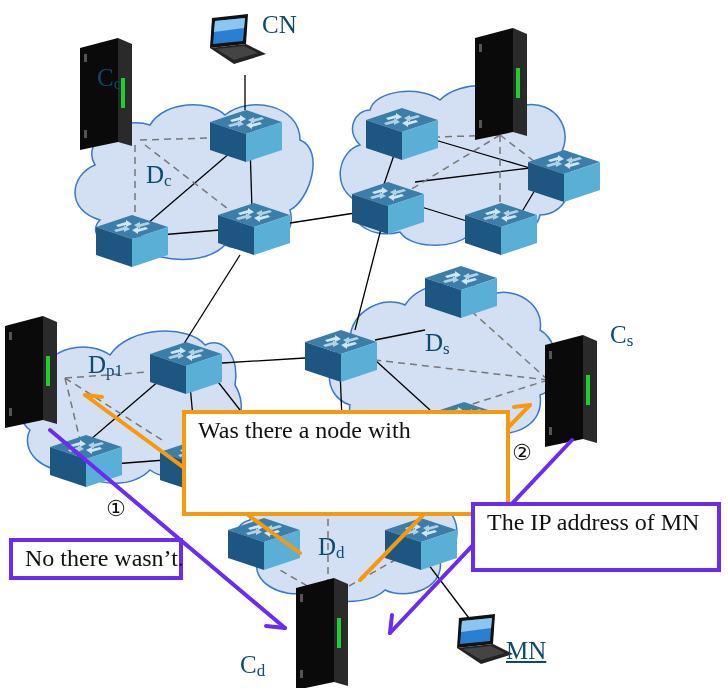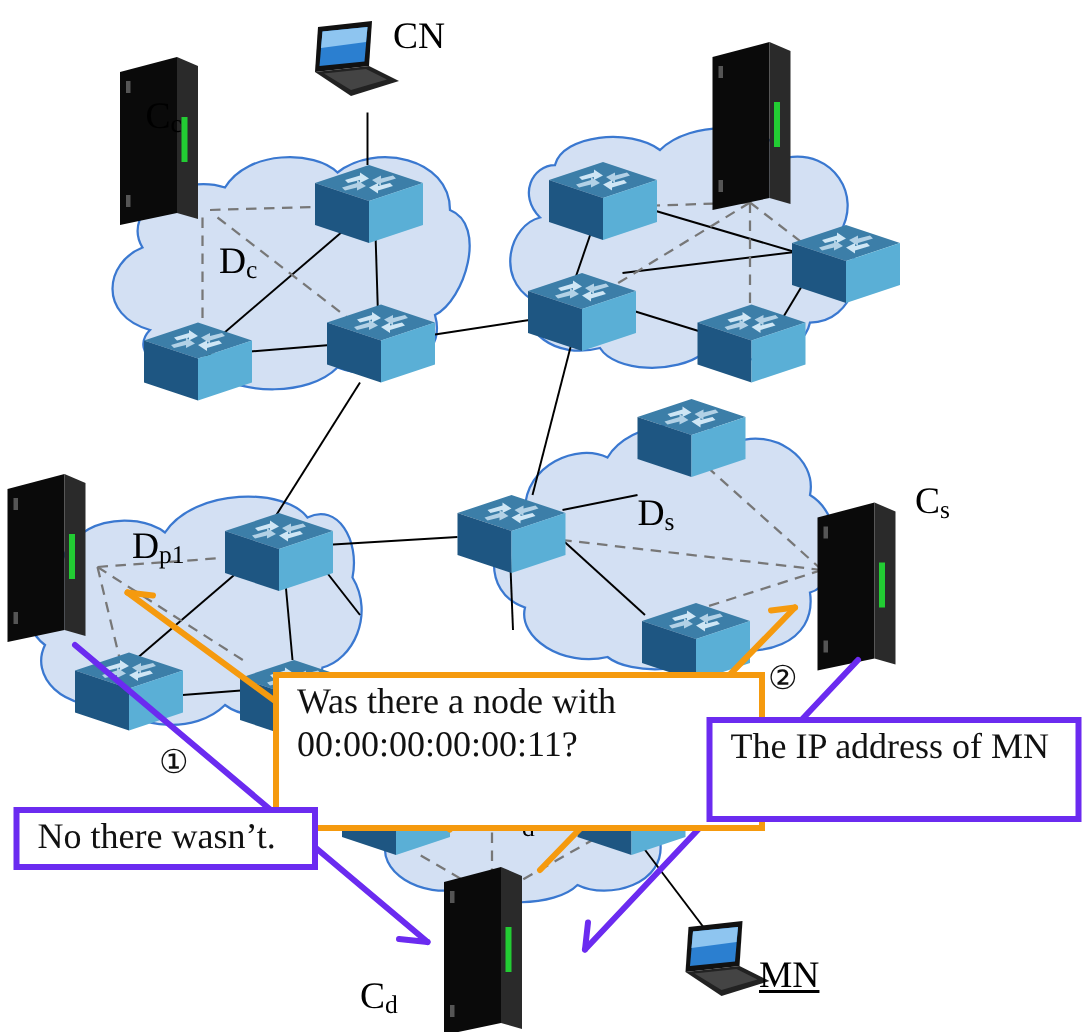--- a/index.html
+++ b/index.html
@@ -5,7 +5,7 @@
   html, body { margin:0; padding:0; background:#ffffff; }
   body { width:728px; height:688px; position:relative; overflow:hidden; font-family:"Liberation Serif", serif; }
   svg#diagram { position:absolute; left:0; top:0; }
-  .lbl { position:absolute; font-family:"Liberation Serif", serif; font-size:25px; color:#000000; line-height:1; white-space:nowrap; }
+  .lbl { position:absolute; font-family:"Liberation Serif", serif; font-size:25px; color:#0c4a6e; line-height:1; white-space:nowrap; }
   .lbl sub { font-size:17px; vertical-align:-3px; }
   .msg { position:absolute; background:#fff; font-family:"Liberation Serif", serif; font-size:24px; line-height:29px; color:#111; padding:2px 12px; box-sizing:border-box; }
   .msg.orange { border:4px solid #F59A0E; }

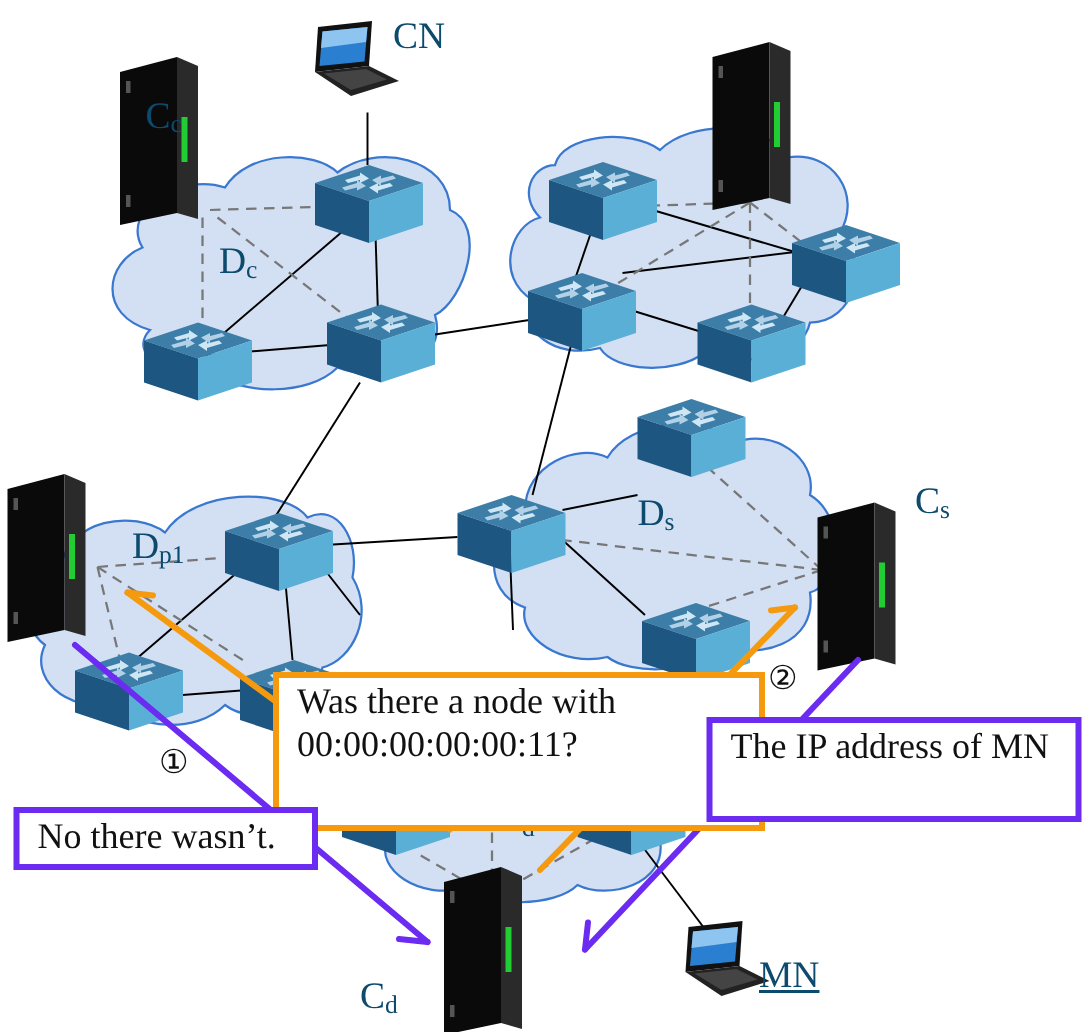--- a/index.html
+++ b/index.html
@@ -152,7 +152,7 @@
 <div class="step" style="left:106px;top:498px;">①</div>
 <div class="step" style="left:512px;top:442px;">②</div>
 
-<div class="msg orange" style="left:182px;top:410px;width:328px;height:106px;margin-top:38px;">
+<div class="msg orange" style="left:182px;top:410px;width:328px;height:106px;">
   <span>Was there a node with</span>
   <span>00:00:00:00:00:11?</span>
 </div>

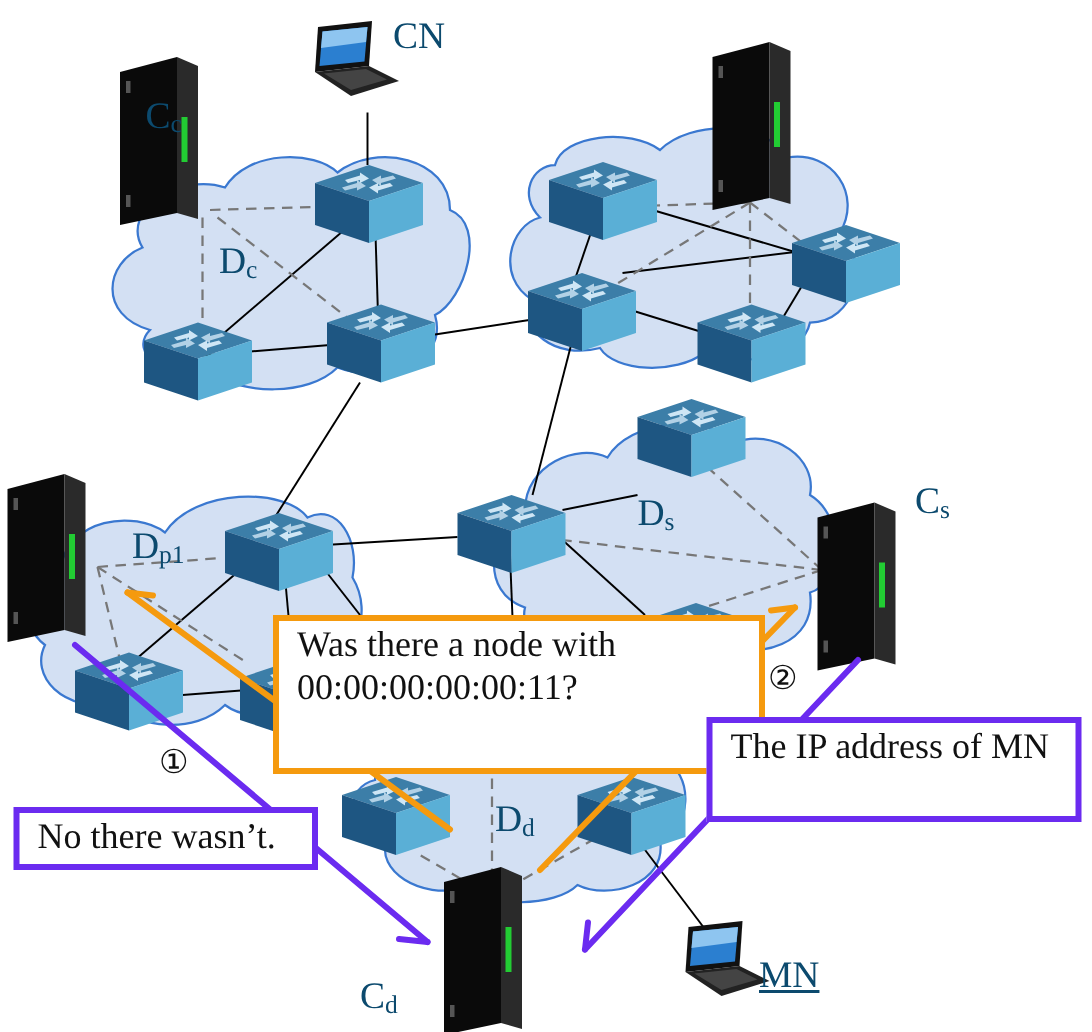--- a/index.html
+++ b/index.html
@@ -154,7 +154,6 @@
 
 <div class="msg orange" style="left:182px;top:410px;width:328px;height:106px;">
   <span>Was there a node with</span>
-  <span>00:00:00:00:00:11?</span>
 </div>
 <div class="msg purple" style="left:9px;top:538px;width:203px;height:42px;">
   <span>No there wasn’t.</span>

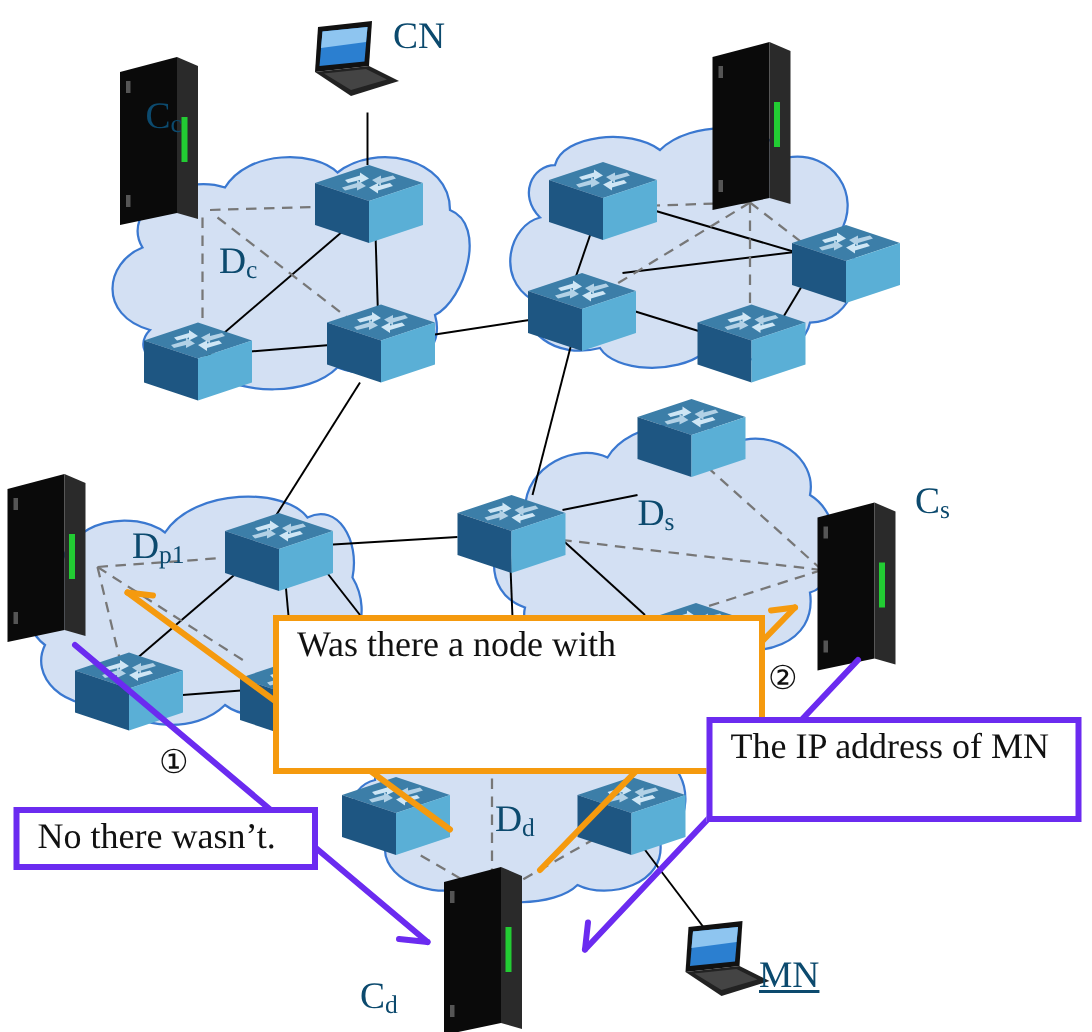--- a/index.html
+++ b/index.html
@@ -158,7 +158,7 @@
 <div class="msg purple" style="left:9px;top:538px;width:203px;height:42px;">
   <span>No there wasn’t.</span>
 </div>
-<div class="msg purple" style="left:471px;top:478px;width:250px;height:70px;">
+<div class="msg purple" style="left:471px;top:502px;width:250px;height:70px;">
   <span>The IP address of MN</span>
 </div>
 

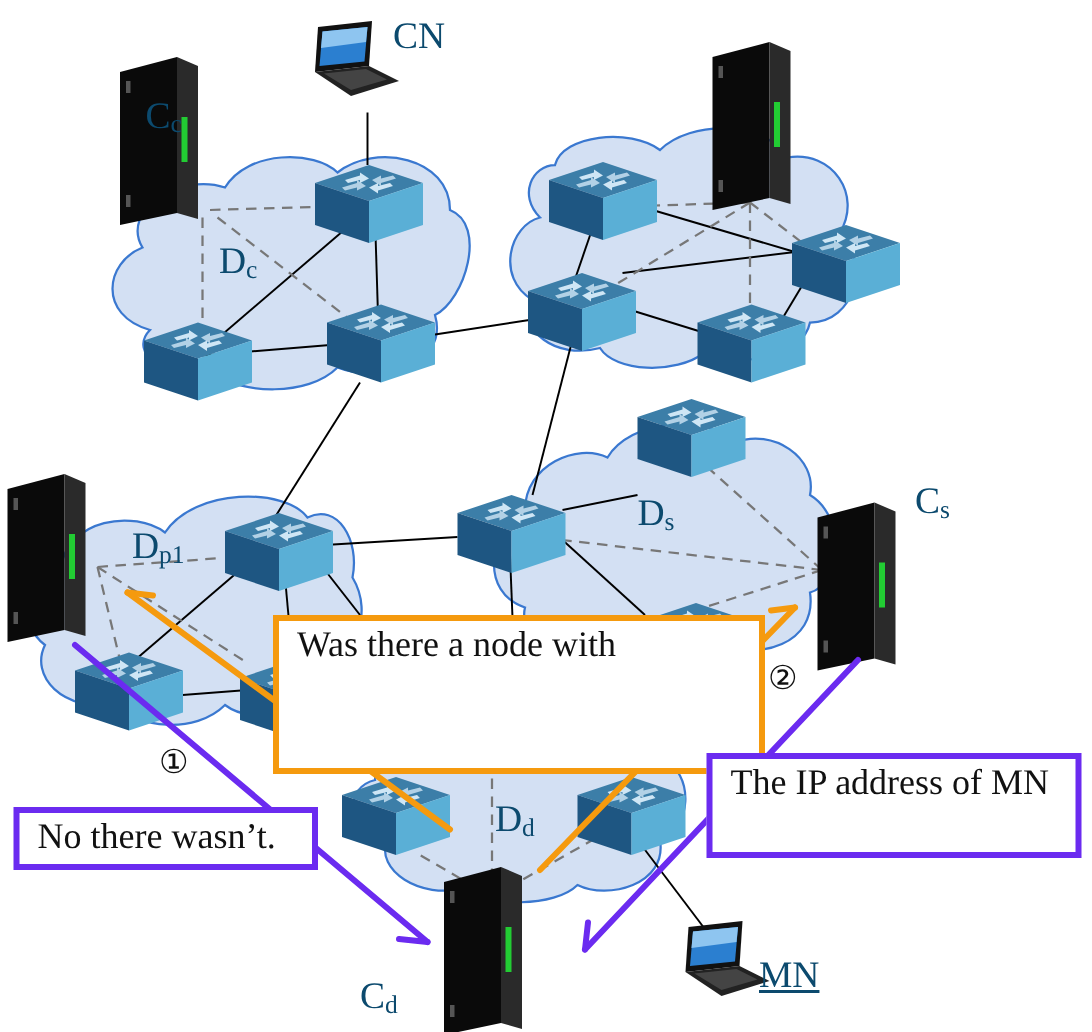--- a/index.html
+++ b/index.html
@@ -155,7 +155,7 @@
 <div class="msg orange" style="left:182px;top:410px;width:328px;height:106px;">
   <span>Was there a node with</span>
 </div>
-<div class="msg purple" style="left:9px;top:538px;width:203px;height:42px;">
+<div class="msg purple" style="left:9px;top:538px;width:174px;height:42px;">
   <span>No there wasn’t.</span>
 </div>
 <div class="msg purple" style="left:471px;top:502px;width:250px;height:70px;">

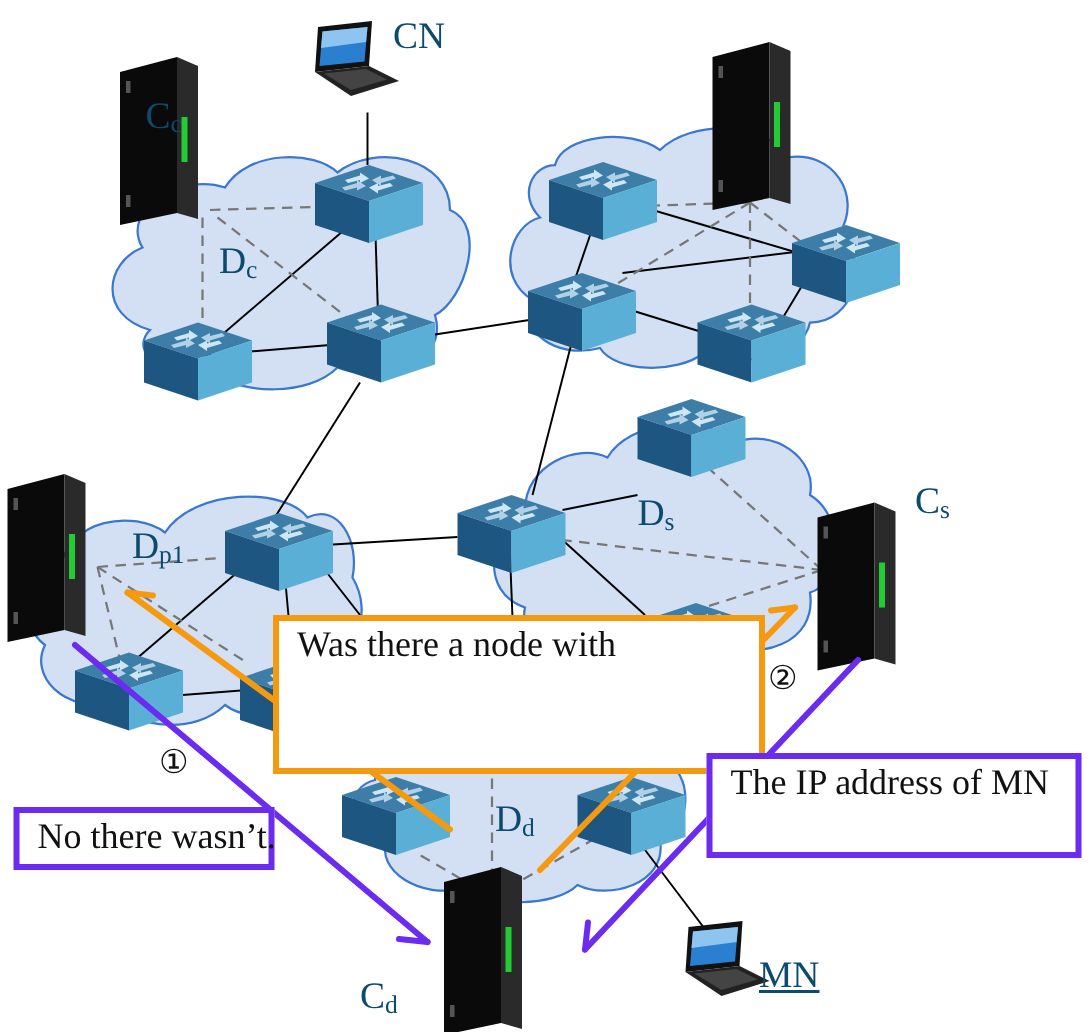--- a/index.html
+++ b/index.html
@@ -145,7 +145,7 @@
 <div class="lbl" style="left:88px;top:352px;"><span>D</span><sub>p1</sub></div>
 <div class="lbl" style="left:425px;top:330px;"><span>D</span><sub>s</sub></div>
 <div class="lbl" style="left:610px;top:322px;"><span>C</span><sub>s</sub></div>
-<div class="lbl" style="left:330px;top:534px;"><span>D</span><sub>d</sub></div>
+<div class="lbl" style="left:318px;top:534px;"><span>D</span><sub>d</sub></div>
 <div class="lbl" style="left:240px;tp:0;top:652px;"><span>C</span><sub>d</sub></div>
 <div class="lbl" style="left:506px;top:638px;text-decoration:underline;">MN</div>
 

